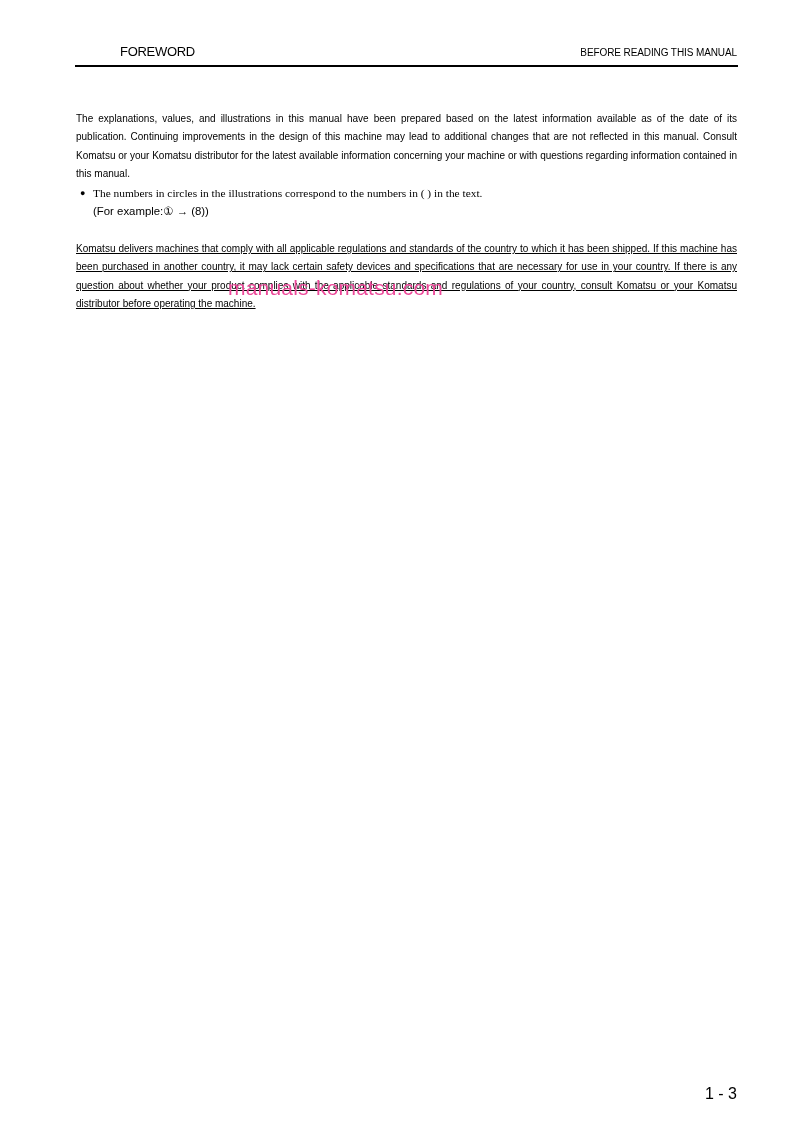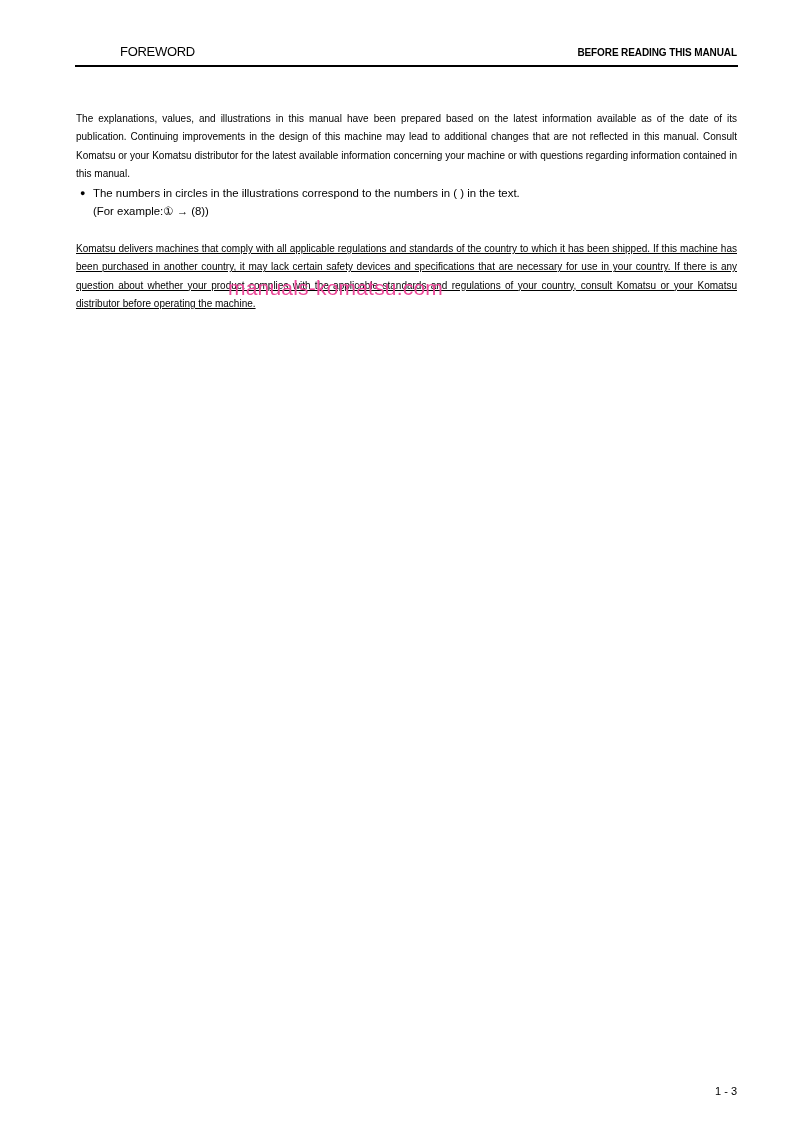--- a/index.html
+++ b/index.html
@@ -37,7 +37,7 @@
       right: 1px;
       top: 4px;
       font-size: 10px;
-      font-weight: bold;
+      font-weight: normal;
       letter-spacing: -0.1px;
     }
     .body-text {

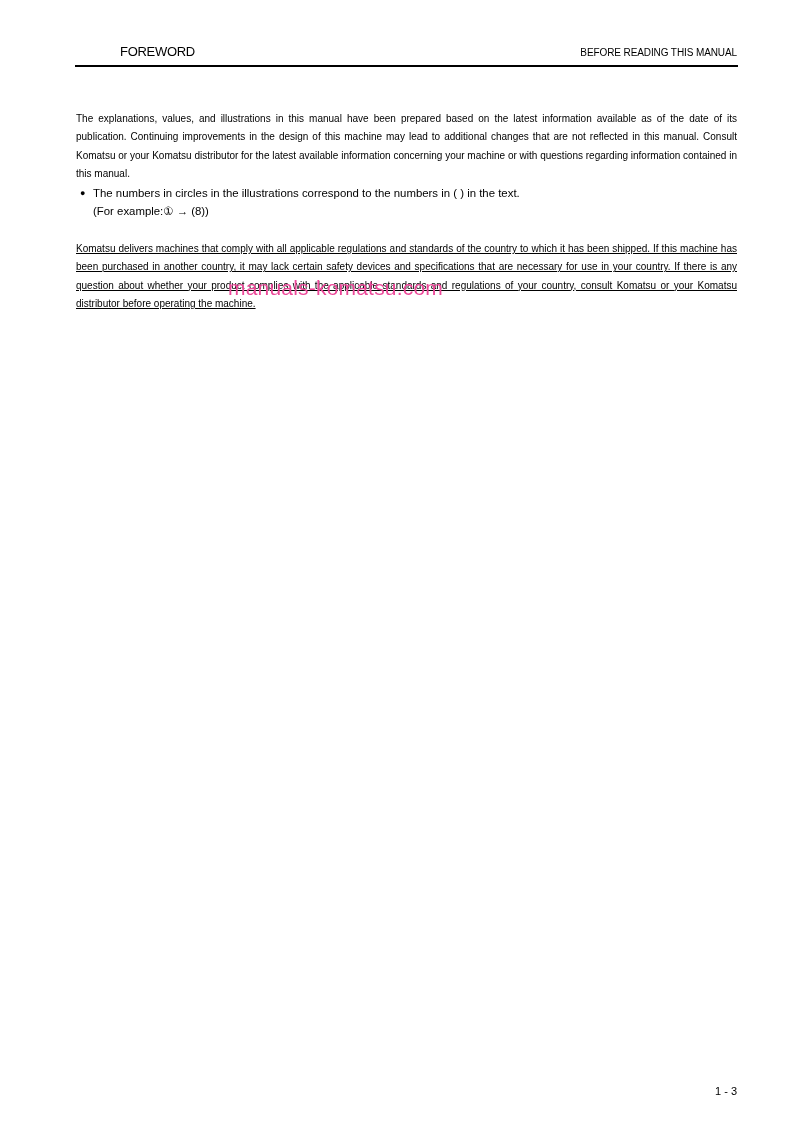--- a/index.html
+++ b/index.html
@@ -55,6 +55,7 @@
       top: 184px;
       font-size: 11.4px;
       line-height: 18.3px;
+      font-family: Liberation Serif, serif;
     }
     .bullet-dot {
       display: inline-block;

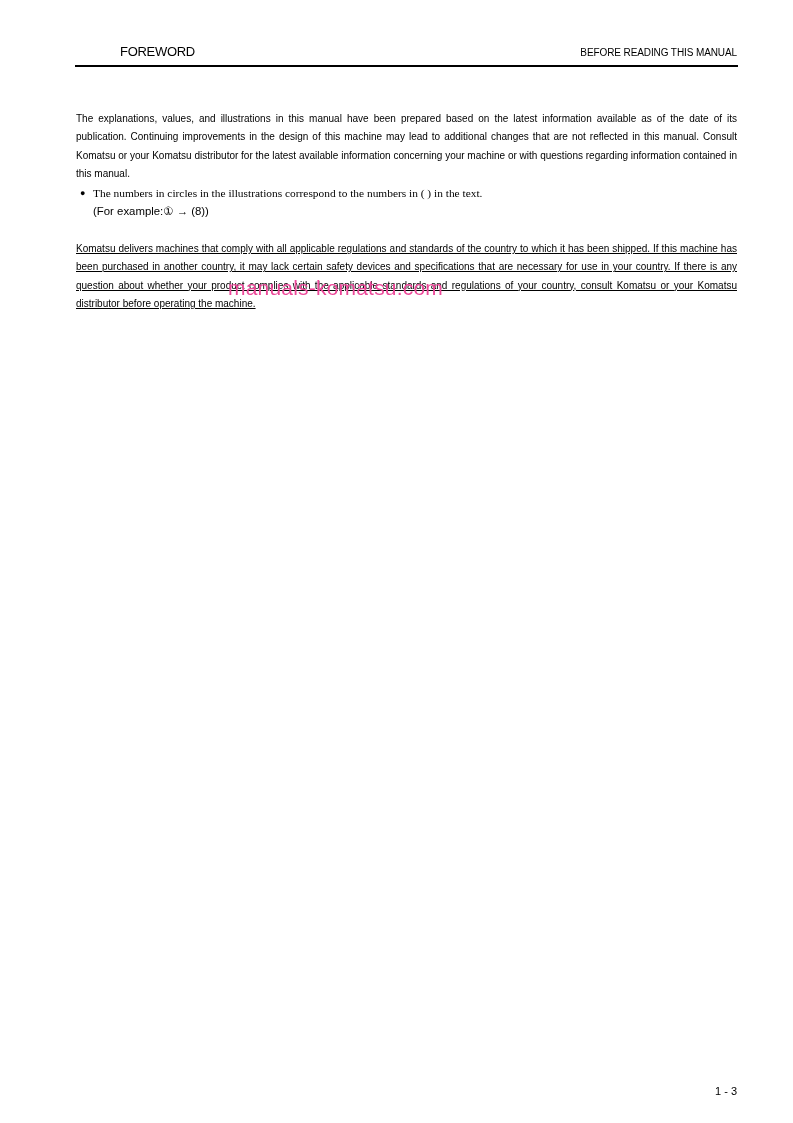--- a/index.html
+++ b/index.html
@@ -84,7 +84,7 @@
       position: absolute;
       right: 56px;
       top: 1085px;
-      font-size: 11px;
+      font-size: 16px;
     }
   </style>
 </head>

